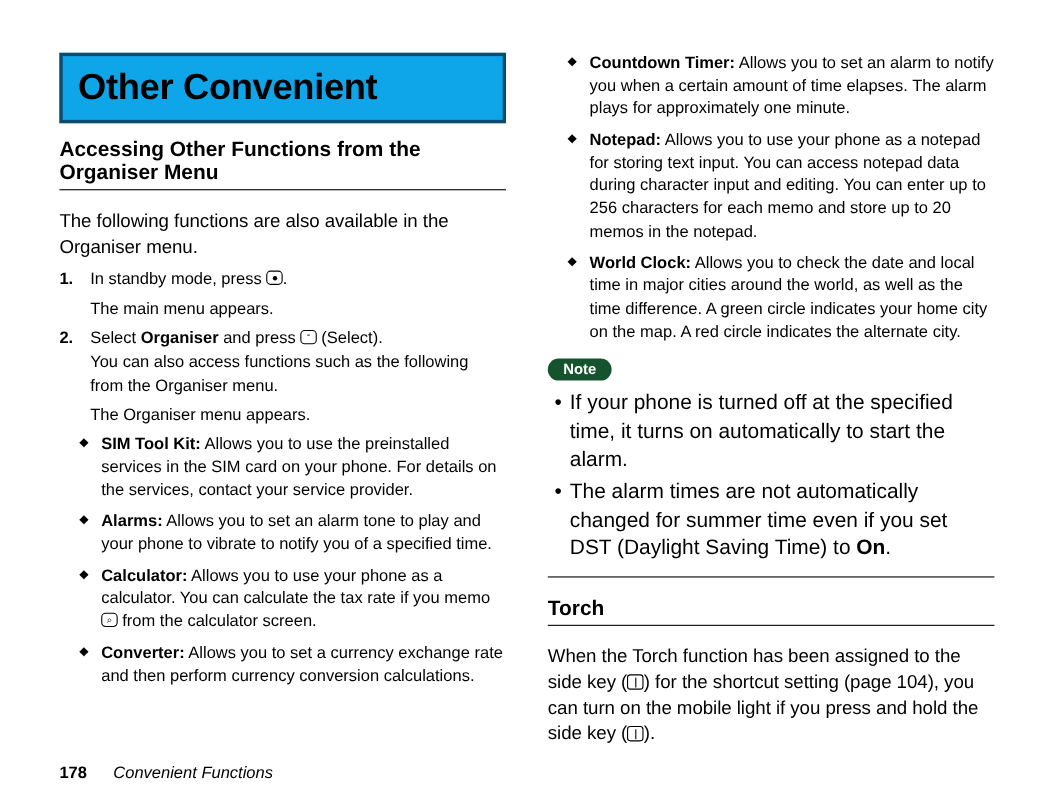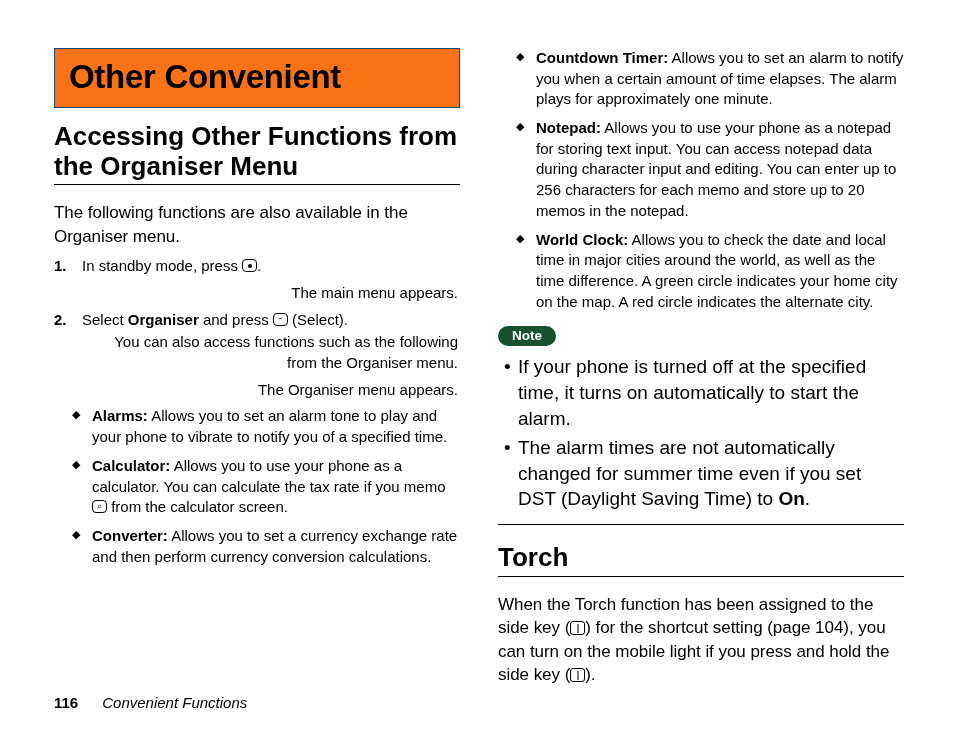--- a/index.html
+++ b/index.html
@@ -23,8 +23,8 @@
     min-width: 0;
   }
   .chapter-title {
-    background: #f97316;
-    border: 1px solid #0c4a6e;
+    background: #0ea5e9;
+    border: 3px solid #0c4a6e;
     padding: 10px 14px 12px 14px;
     margin: 0 0 14px 0;
   }

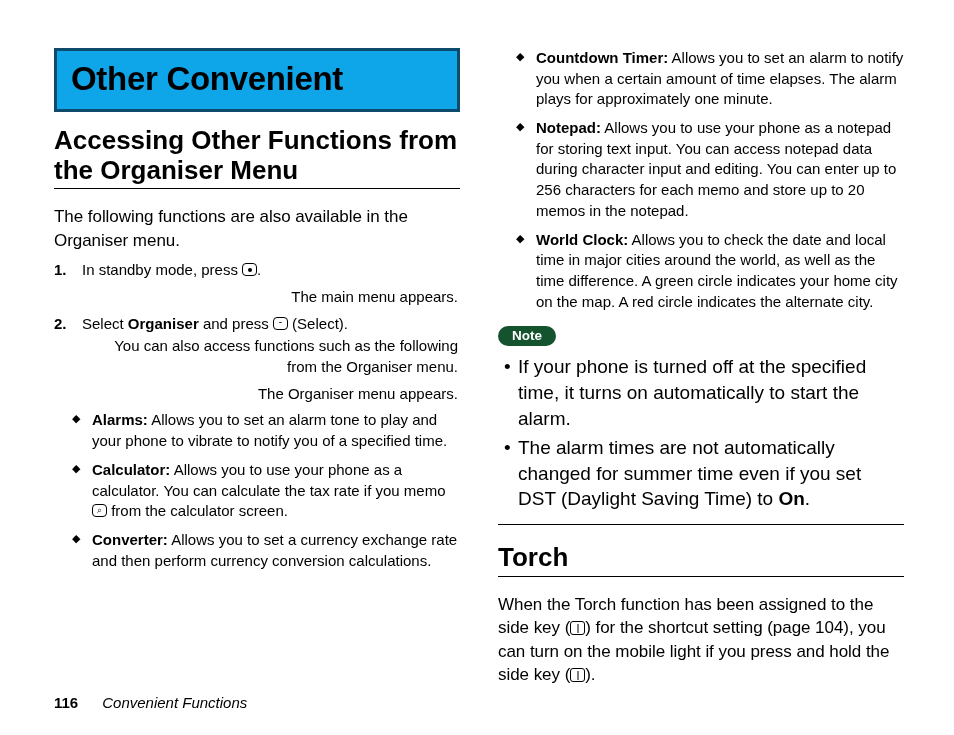--- a/index.html
+++ b/index.html
@@ -41,7 +41,7 @@
     font-family: "Arial Narrow", Arial, sans-serif;
     font-stretch: condensed;
     font-weight: 700;
-    font-size: 26px;
+    font-size: 19px;
     line-height: 1.15;
     margin: 14px 0 16px 0;
     border-bottom: 1px solid #000;

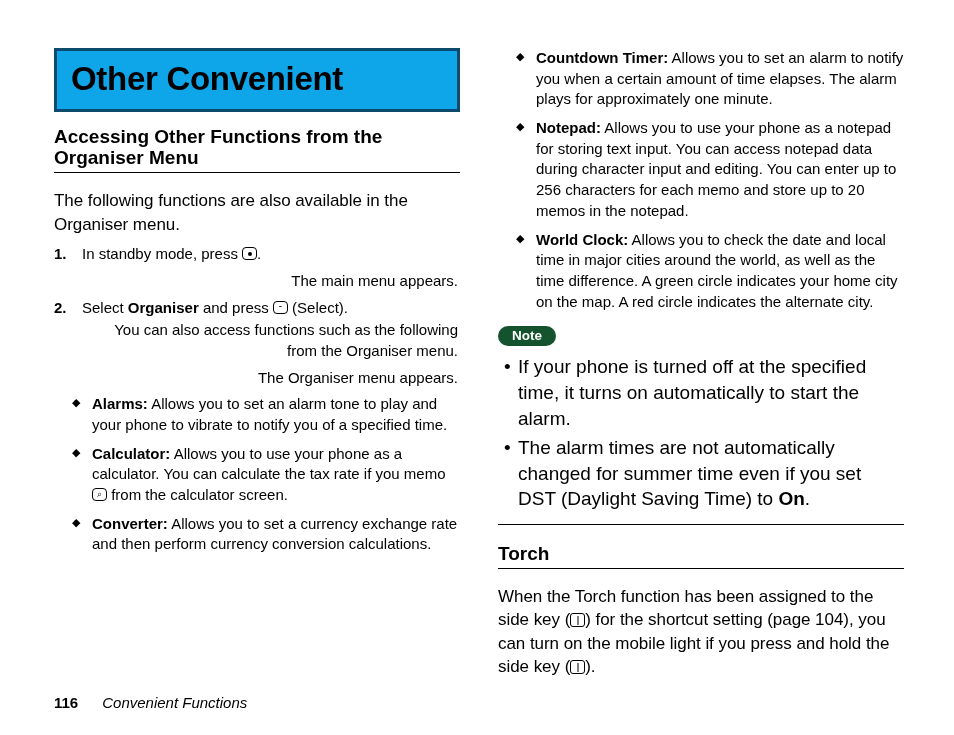--- a/index.html
+++ b/index.html
@@ -78,7 +78,6 @@
     font-stretch: condensed;
     font-size: 15px;
     line-height: 1.38;
-    text-align: right;
   }
   ul.diamond {
     list-style: none;

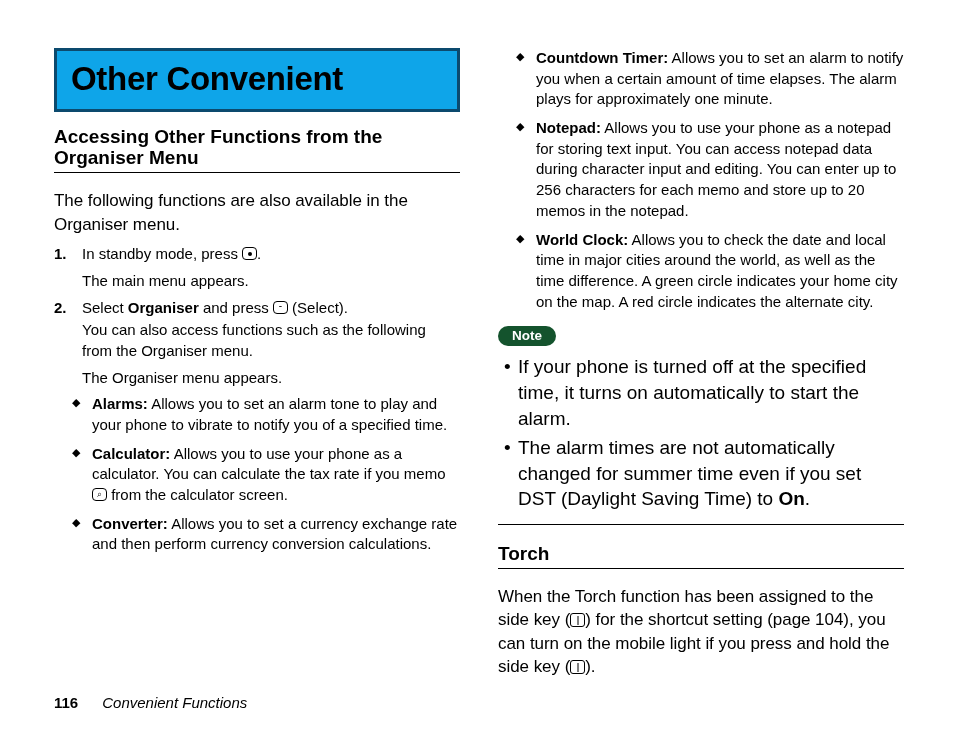--- a/index.html
+++ b/index.html
@@ -239,6 +239,9 @@
 
     <ul class="diamond">
       <li>
+        <span class="b">SIM Tool Kit:</span><span> Allows you to use the preinstalled services in the SIM card on your phone. For details on the services, contact your service provider.</span>
+      </li>
+      <li>
         <span class="b">Alarms:</span><span> Allows you to set an alarm tone to play and your phone to vibrate to notify you of a specified time.</span>
       </li>
       <li>

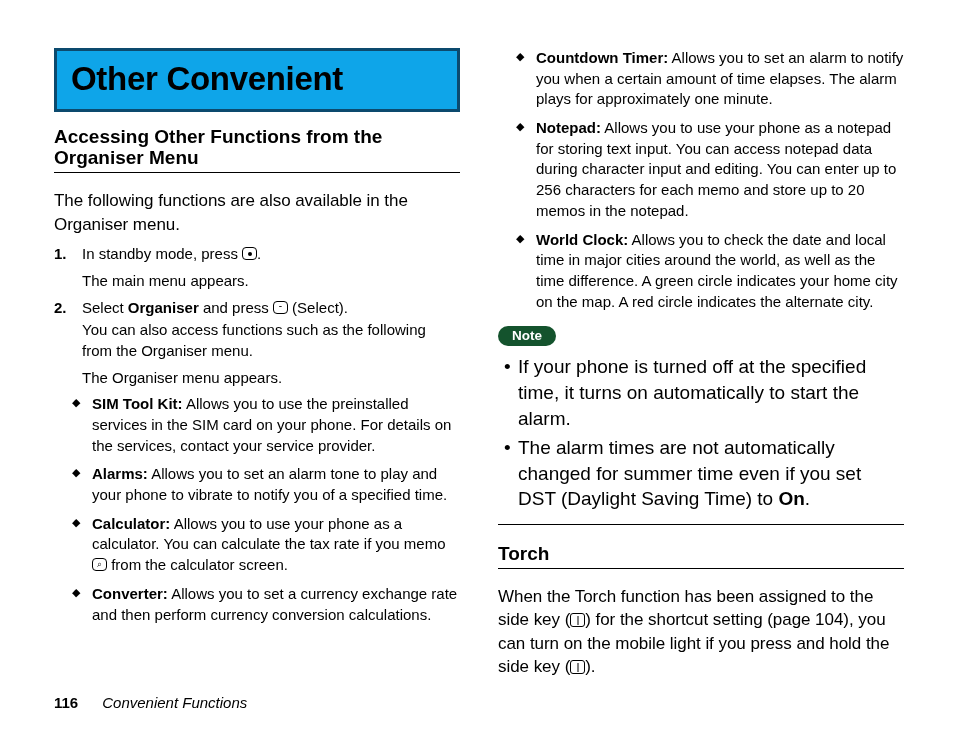--- a/index.html
+++ b/index.html
@@ -285,7 +285,7 @@
 </div>
 
 <div class="footer">
-  <span class="pn">116</span><span class="ft">Convenient Functions</span>
+  <span class="pn">178</span><span class="ft">Convenient Functions</span>
 </div>
 
 </body></html>

